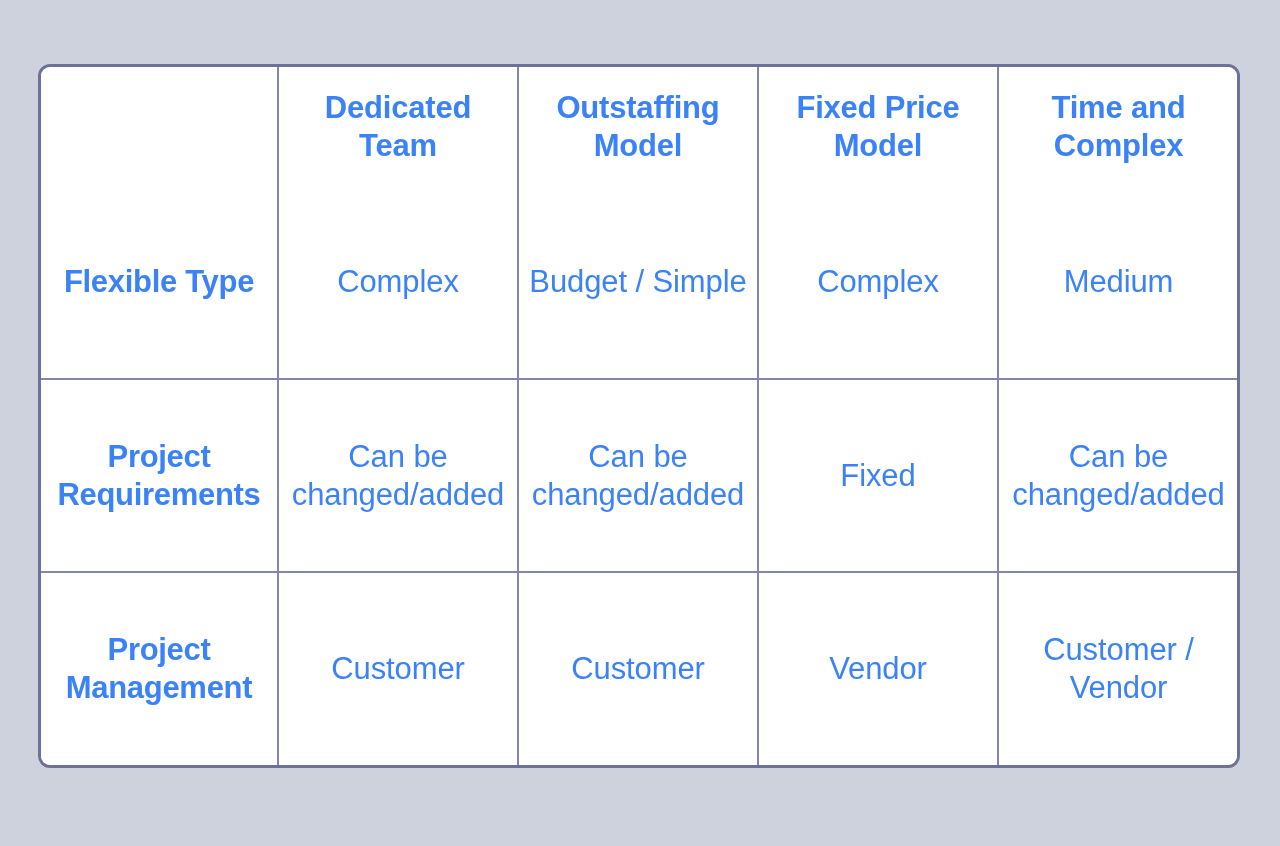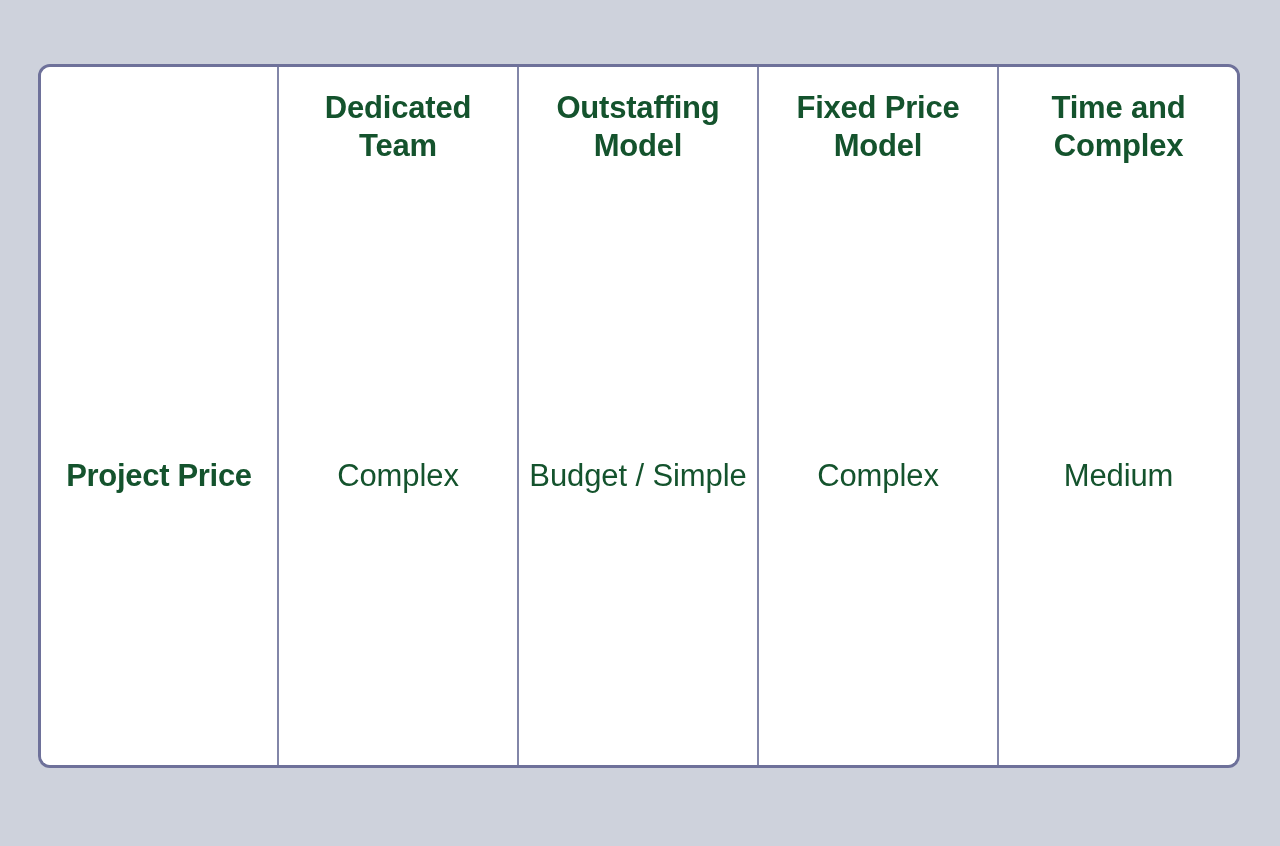--- a/index.html
+++ b/index.html
@@ -54,7 +54,7 @@
     border-bottom: 2px solid #8286a8;
     text-align: center;
     vertical-align: middle;
-    color: #14532d;
+    color: #3b82f6;
     padding: 4px 8px;
     line-height: 1.22;
     word-break: normal;

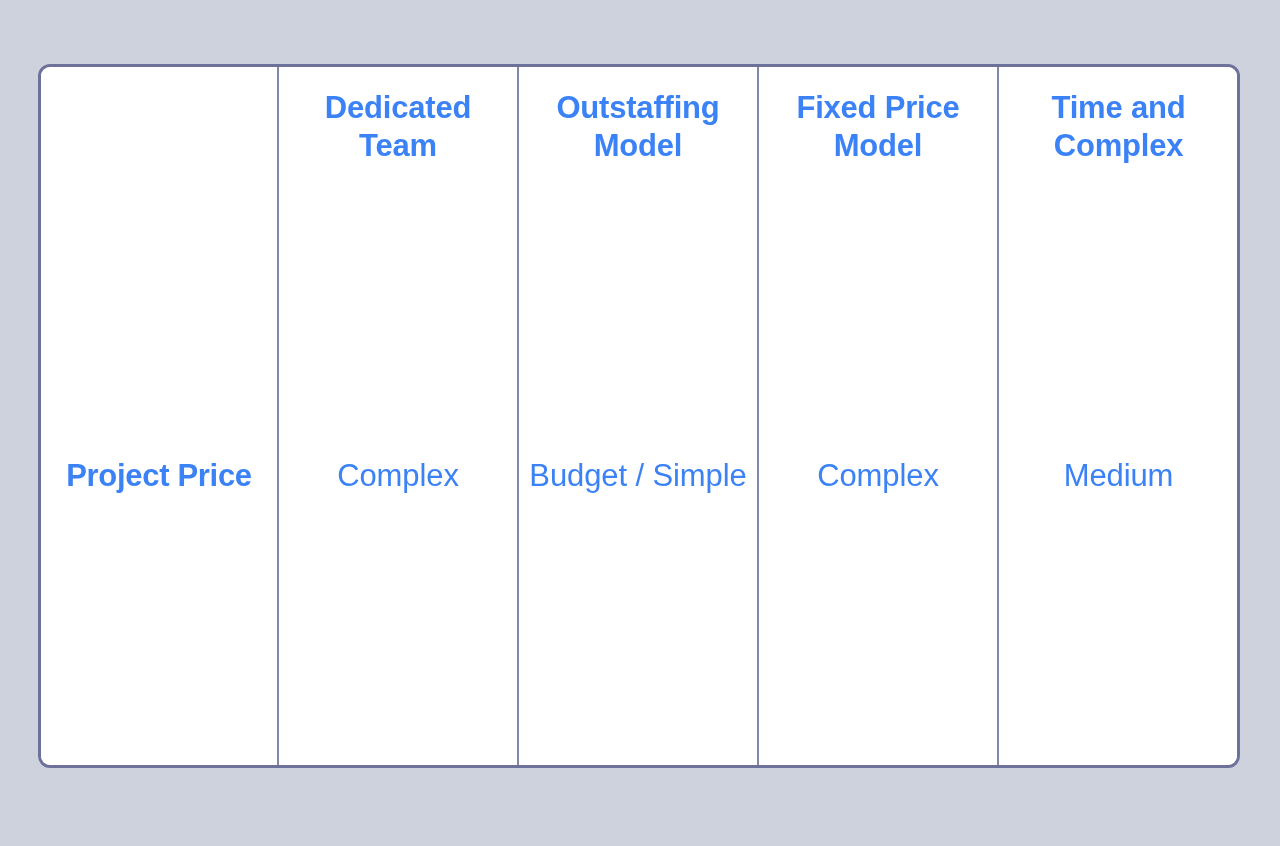--- a/index.html
+++ b/index.html
@@ -125,7 +125,7 @@
 
       <tbody>
         <tr>
-          <th class="row-label" scope="row">Project Price</th>
+          <th class="row-label" scope="row">Flexible Type</th>
           <td class="cell">Complex</td>
           <td class="cell">Budget / Simple</td>
           <td class="cell">Complex</td>

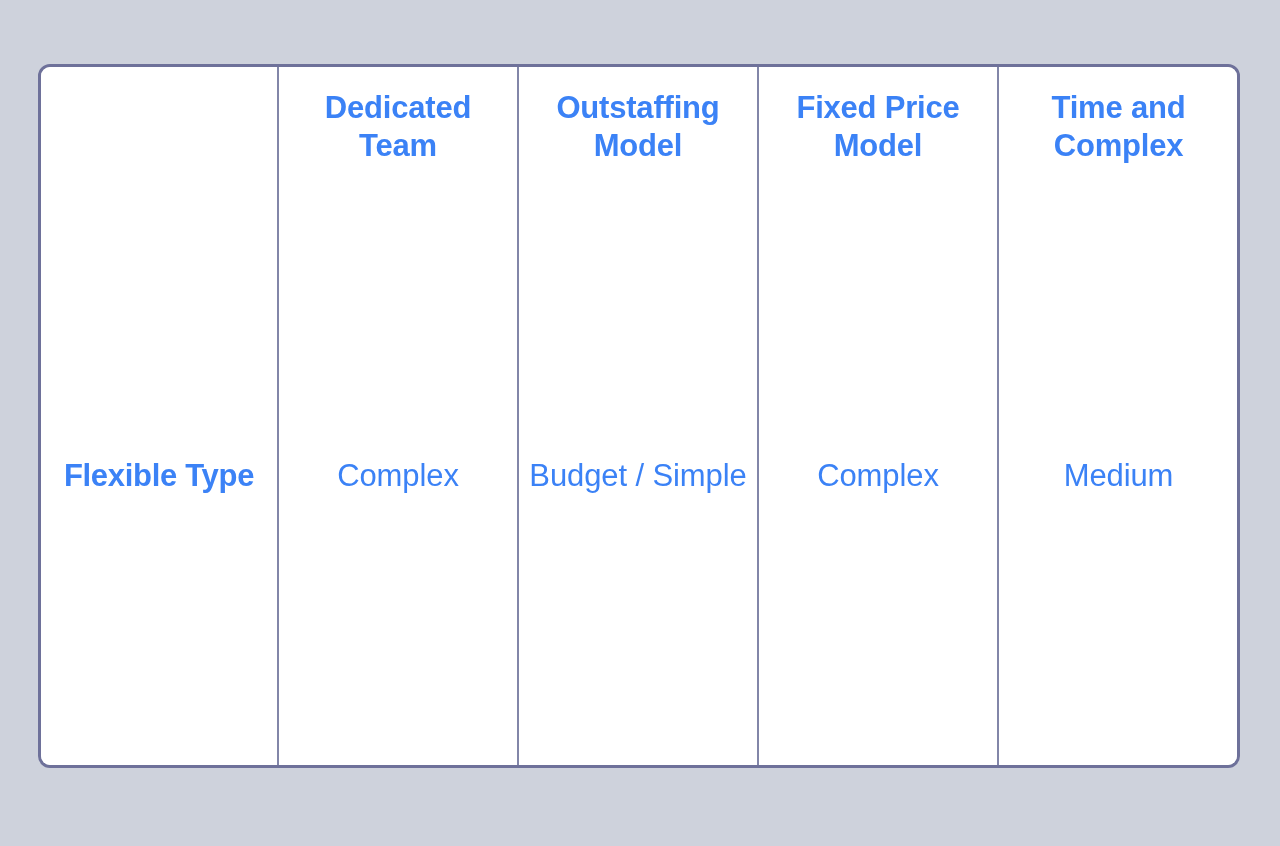--- a/index.html
+++ b/index.html
@@ -134,6 +134,13 @@
 
 
 
+        <tr>
+          <th class="row-label" scope="row">Project Requirements</th>
+          <td class="cell">Can be changed/added</td>
+          <td class="cell">Can be changed/added</td>
+          <td class="cell">Fixed</td>
+          <td class="cell">Can be changed/added</td>
+        </tr>
 
       </tbody>
     </table>

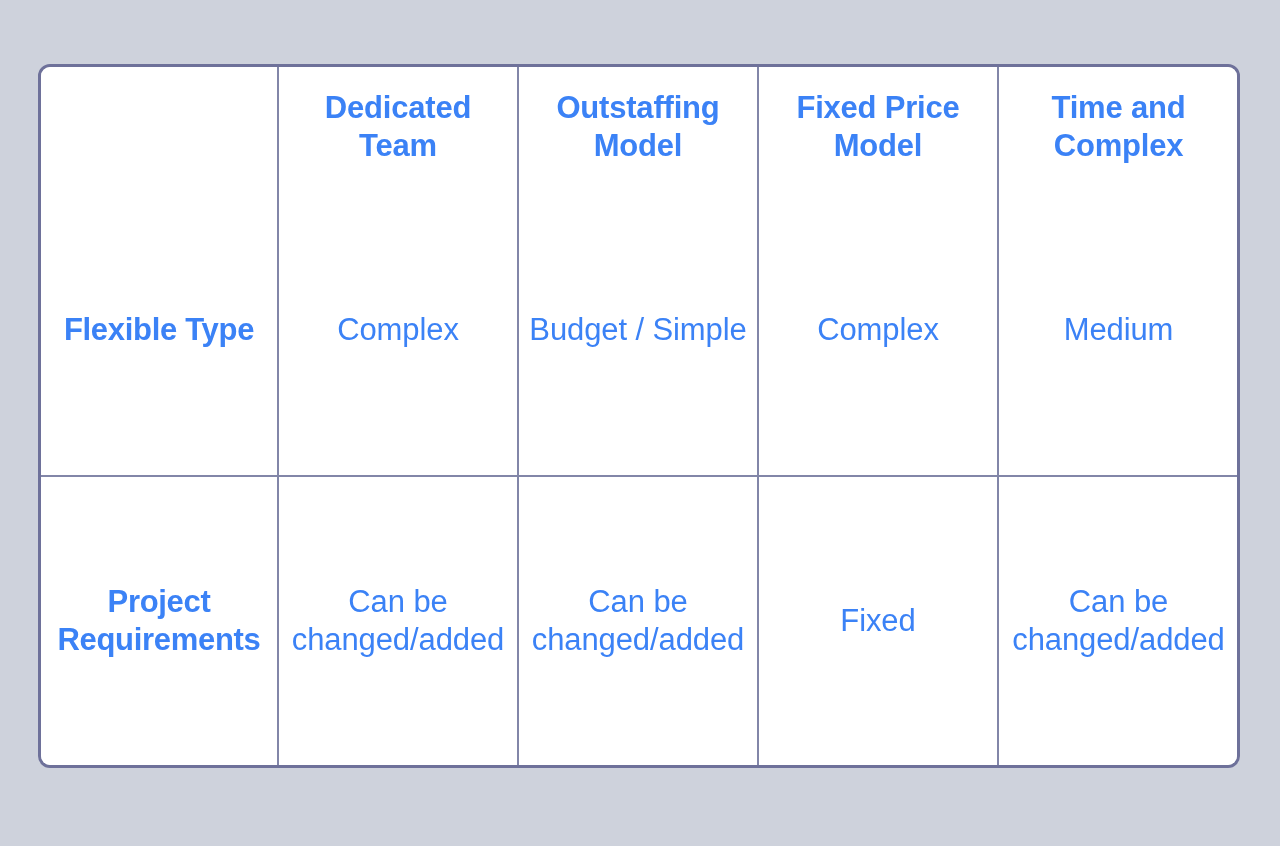--- a/index.html
+++ b/index.html
@@ -142,6 +142,13 @@
           <td class="cell">Can be changed/added</td>
         </tr>
 
+        <tr>
+          <th class="row-label" scope="row">Project Management</th>
+          <td class="cell">Customer</td>
+          <td class="cell">Customer</td>
+          <td class="cell">Vendor</td>
+          <td class="cell">Customer / Vendor</td>
+        </tr>
       </tbody>
     </table>
   </div>

